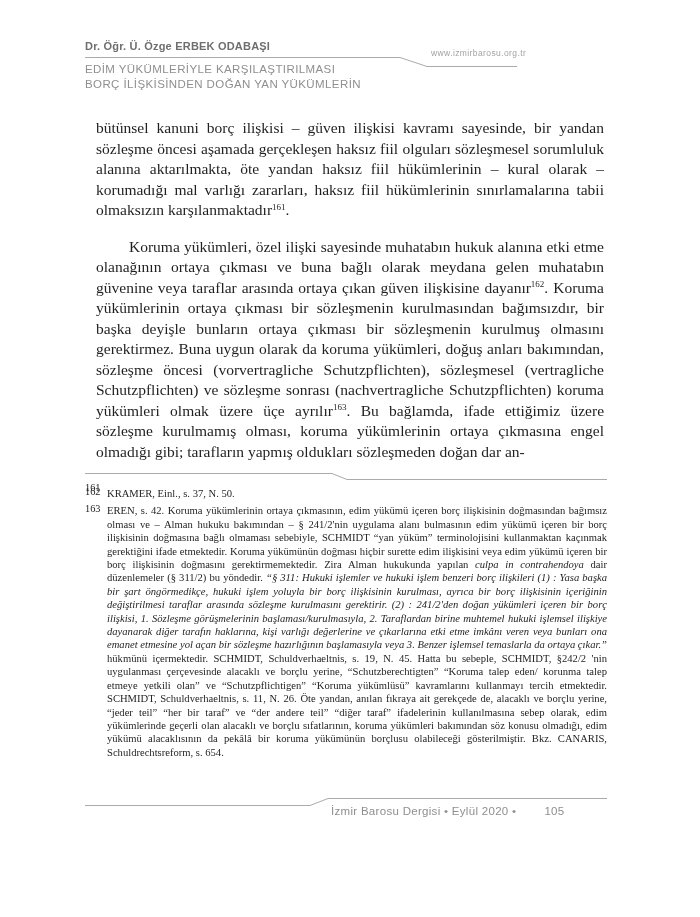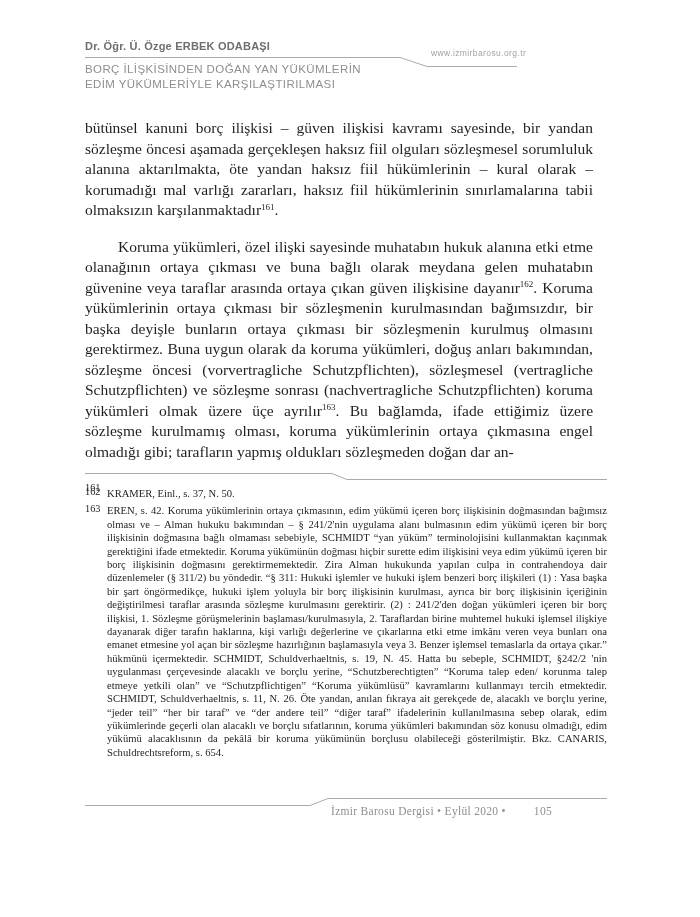--- a/index.html
+++ b/index.html
@@ -88,8 +88,8 @@
   <div class="site-url">www.izmirbarosu.org.tr</div>
 
   <div class="article-title">
+    <div>EDİM YÜKÜMLERİYLE KARŞILAŞTIRILMASI</div>
     <div>BORÇ İLİŞKİSİNDEN DOĞAN YAN YÜKÜMLERİN</div>
-    <div>EDİM YÜKÜMLERİYLE KARŞILAŞTIRILMASI</div>
   </div>
 
   <div class="body-text">

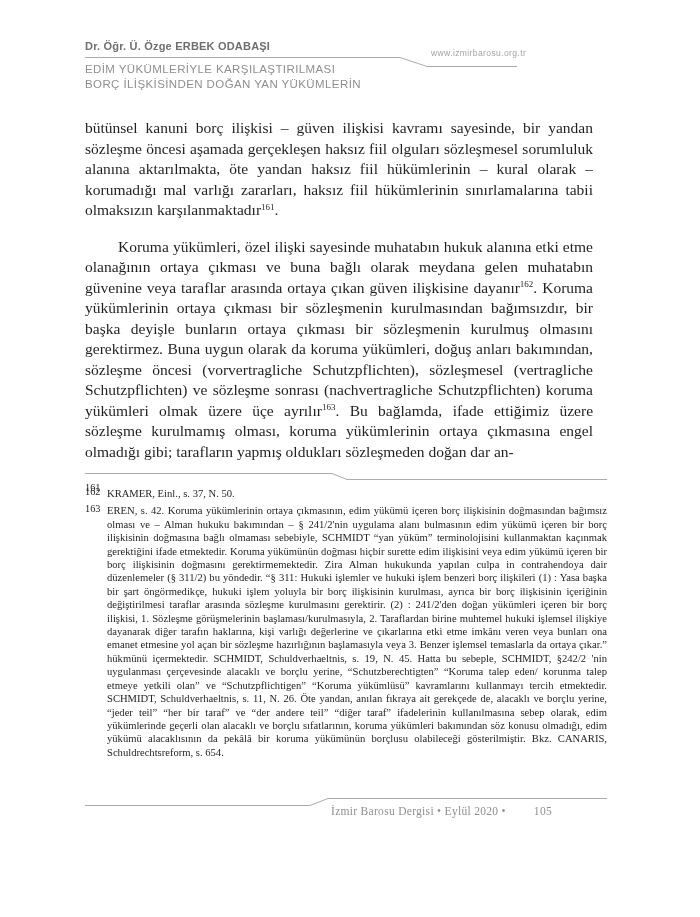--- a/index.html
+++ b/index.html
@@ -37,7 +37,7 @@
 
   
   .body-text {
-    position:absolute; left:85px; top:118px;
+    position:absolute; left:96px; top:118px;
     width:508px; height:354px; overflow:hidden;
     font-size:15.5px; line-height:20.5px;
     color:#1f1f1f; text-align:justify;

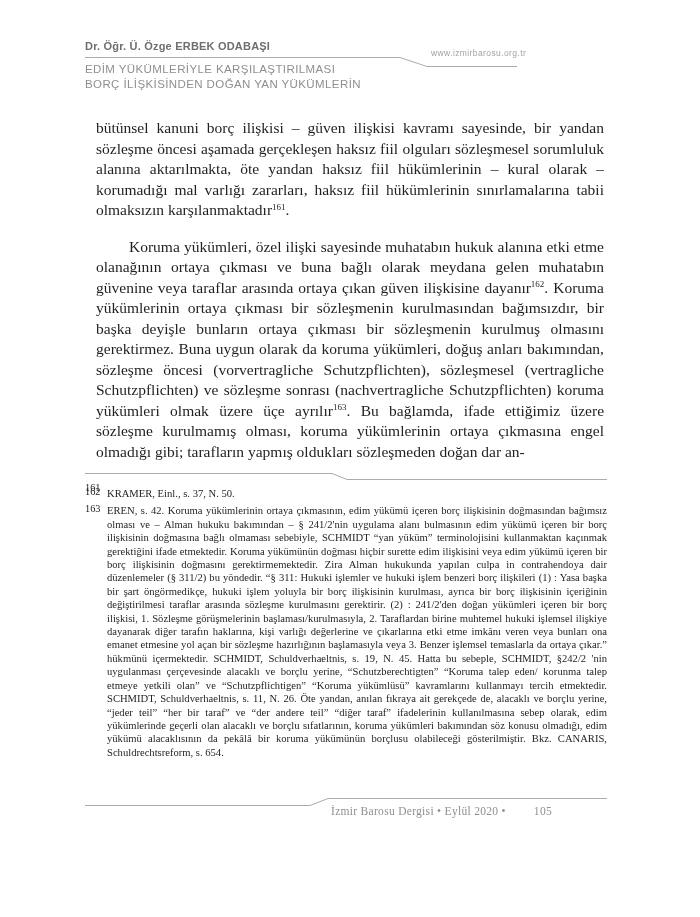--- a/index.html
+++ b/index.html
@@ -62,7 +62,7 @@
     position:absolute; left:0; top:-2.5px;
     font-size:10.3px; color:#242424;
   }
-  .it { }
+  .it { font-style:italic; }
 
   
   .footer-rule { position:absolute; left:85px; top:796px; }

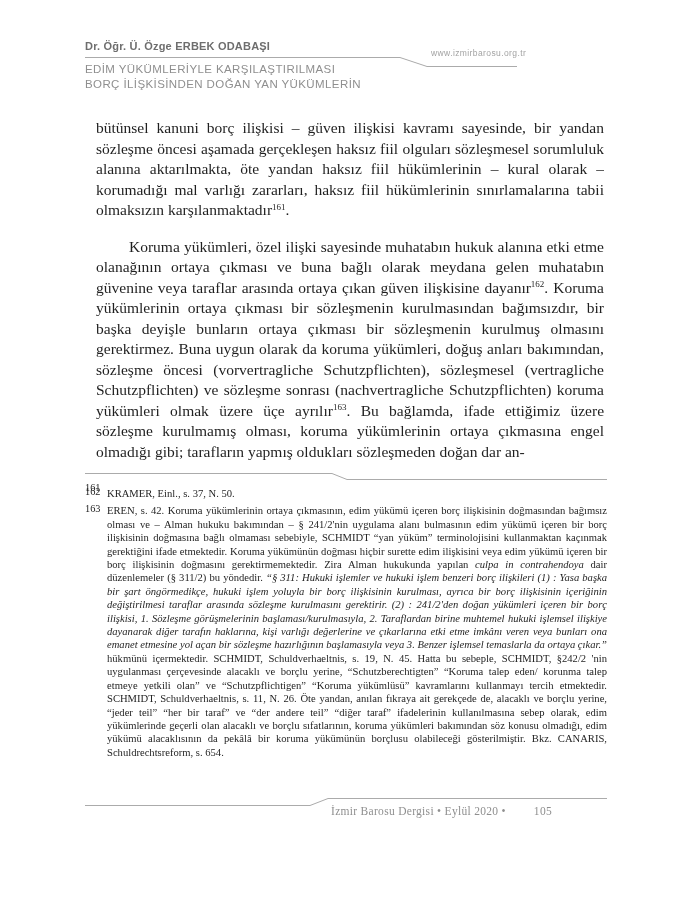--- a/index.html
+++ b/index.html
@@ -68,7 +68,7 @@
   .footer-rule { position:absolute; left:85px; top:796px; }
   .page-footer {
     position:absolute; left:331px; top:805px;
-    font-family:Liberation Serif, serif;
+    font-family:Liberation Sans, sans-serif;
     font-size:11.5px; color:#8f8f8f; letter-spacing:0.3px;
     white-space:nowrap;
   }

